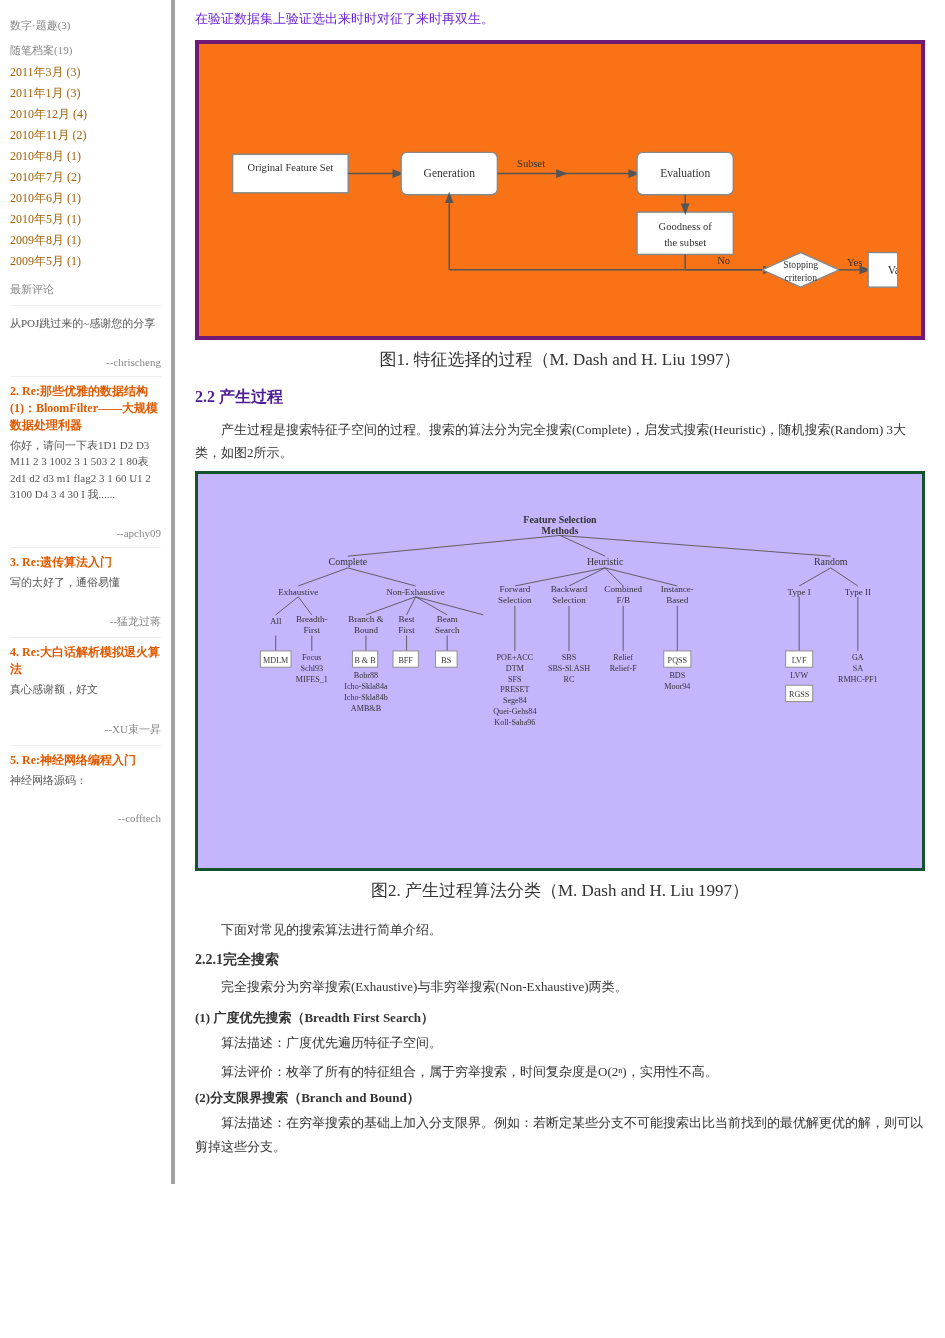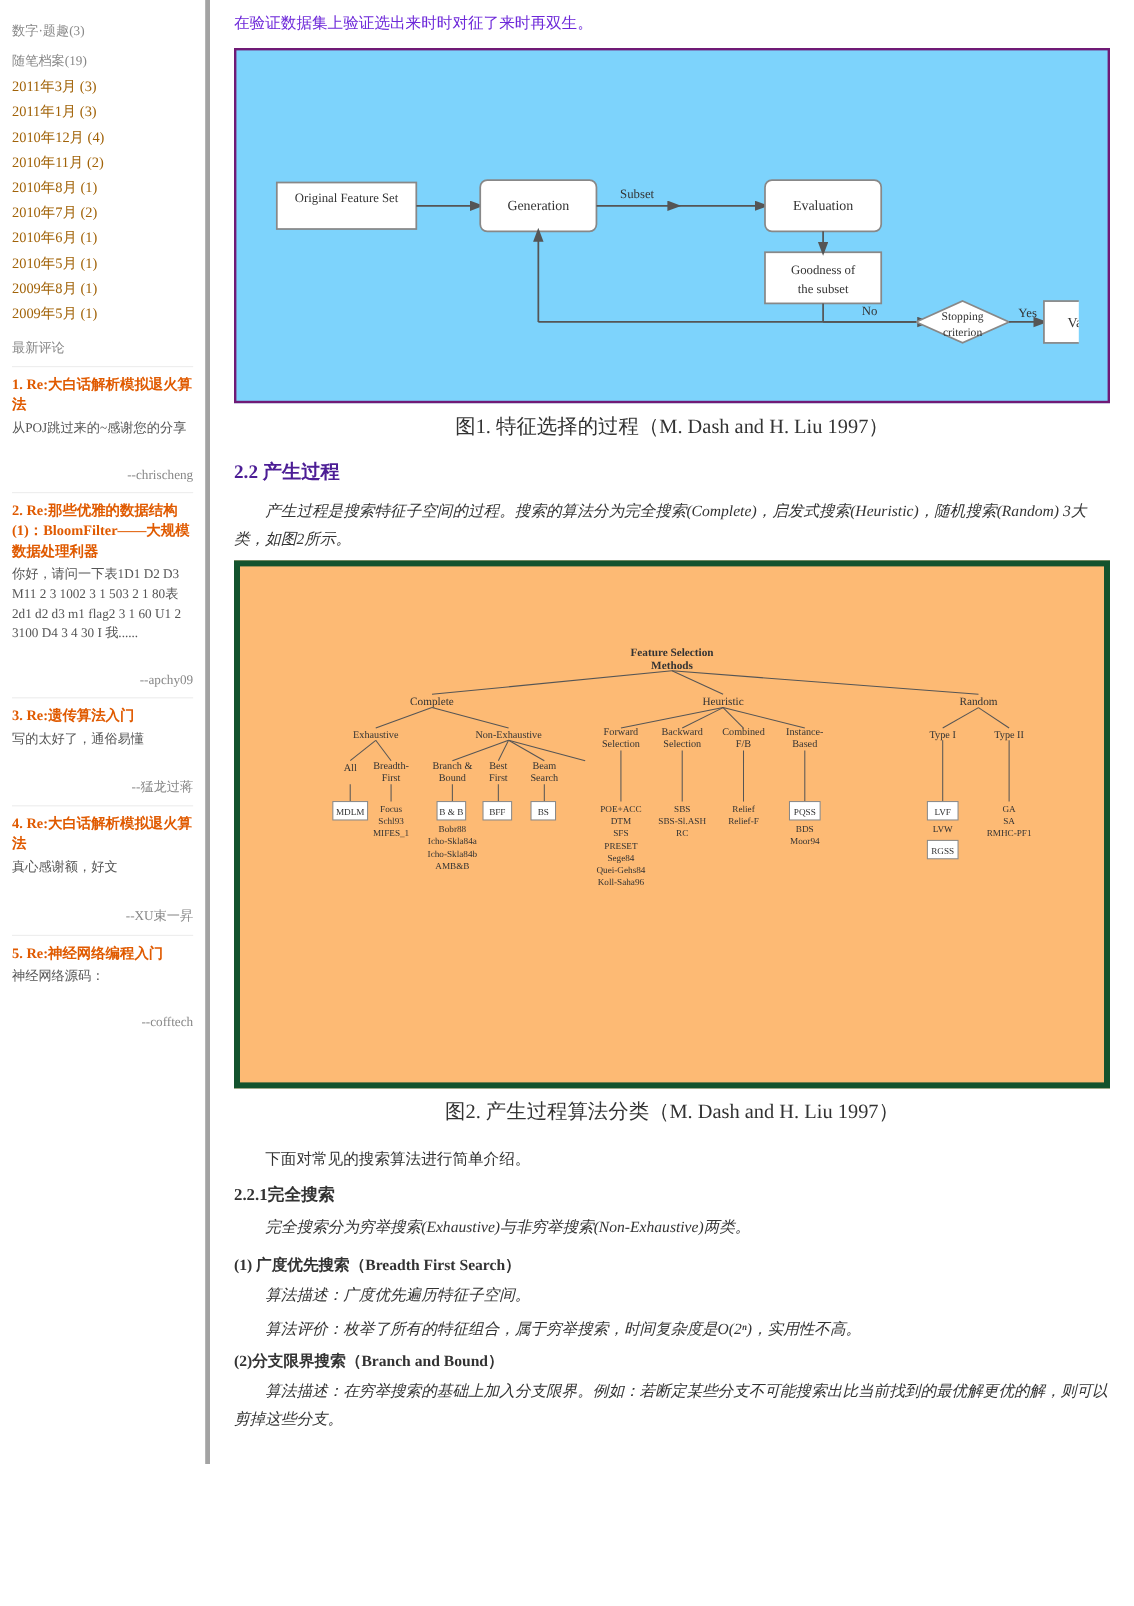--- a/index.html
+++ b/index.html
@@ -66,8 +66,8 @@
     }
     
     .flowchart-container {
-      border: 2px solid #701a75;
-      background: #7dd3fc;
+      border: 4px solid #701a75;
+      background: #f97316;
       padding: 24px;
       margin-bottom: 8px;
       position: relative;

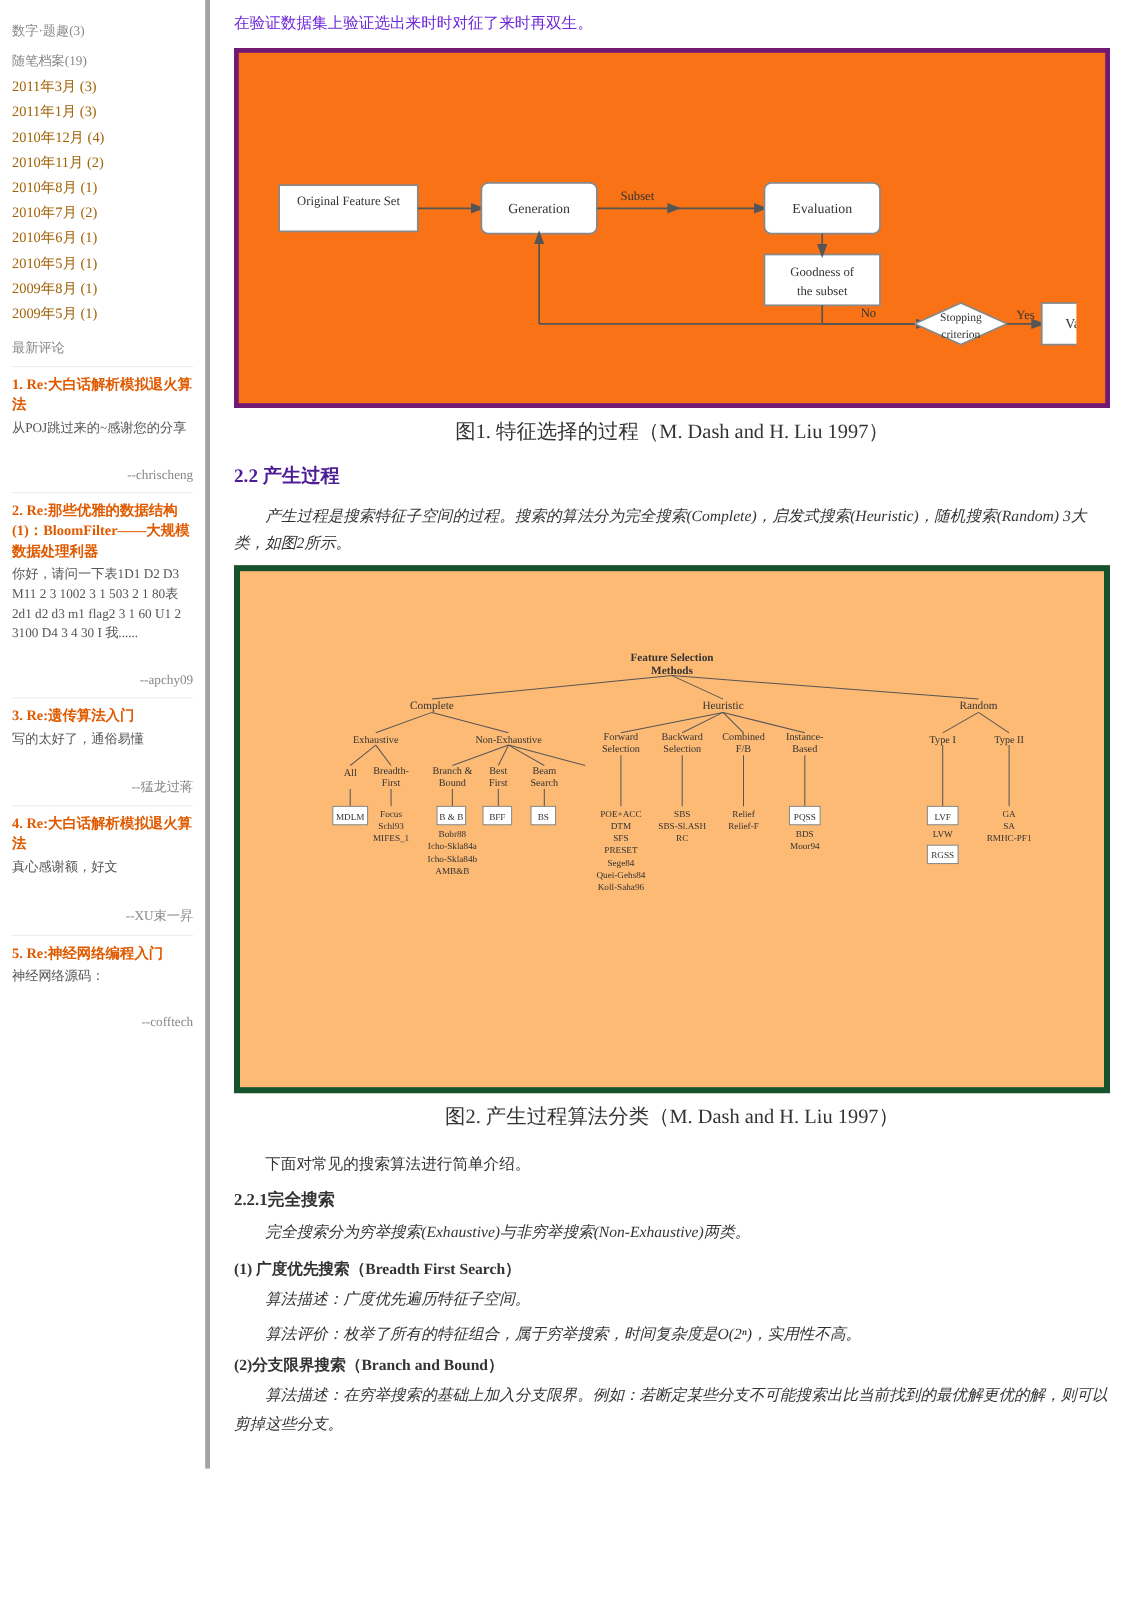--- a/index.html
+++ b/index.html
@@ -147,7 +147,6 @@
   <div class="sidebar-section-title">最新评论</div>
   <div id="comments-list">
       <div class="sidebar-comment">
-        <div class="comment-title">1. Re:大白话解析模拟退火算法</div>
         <div class="comment-body">从POJ跳过来的~感谢您的分享</div>
         <div class="comment-author">--chrischeng</div>
       </div>

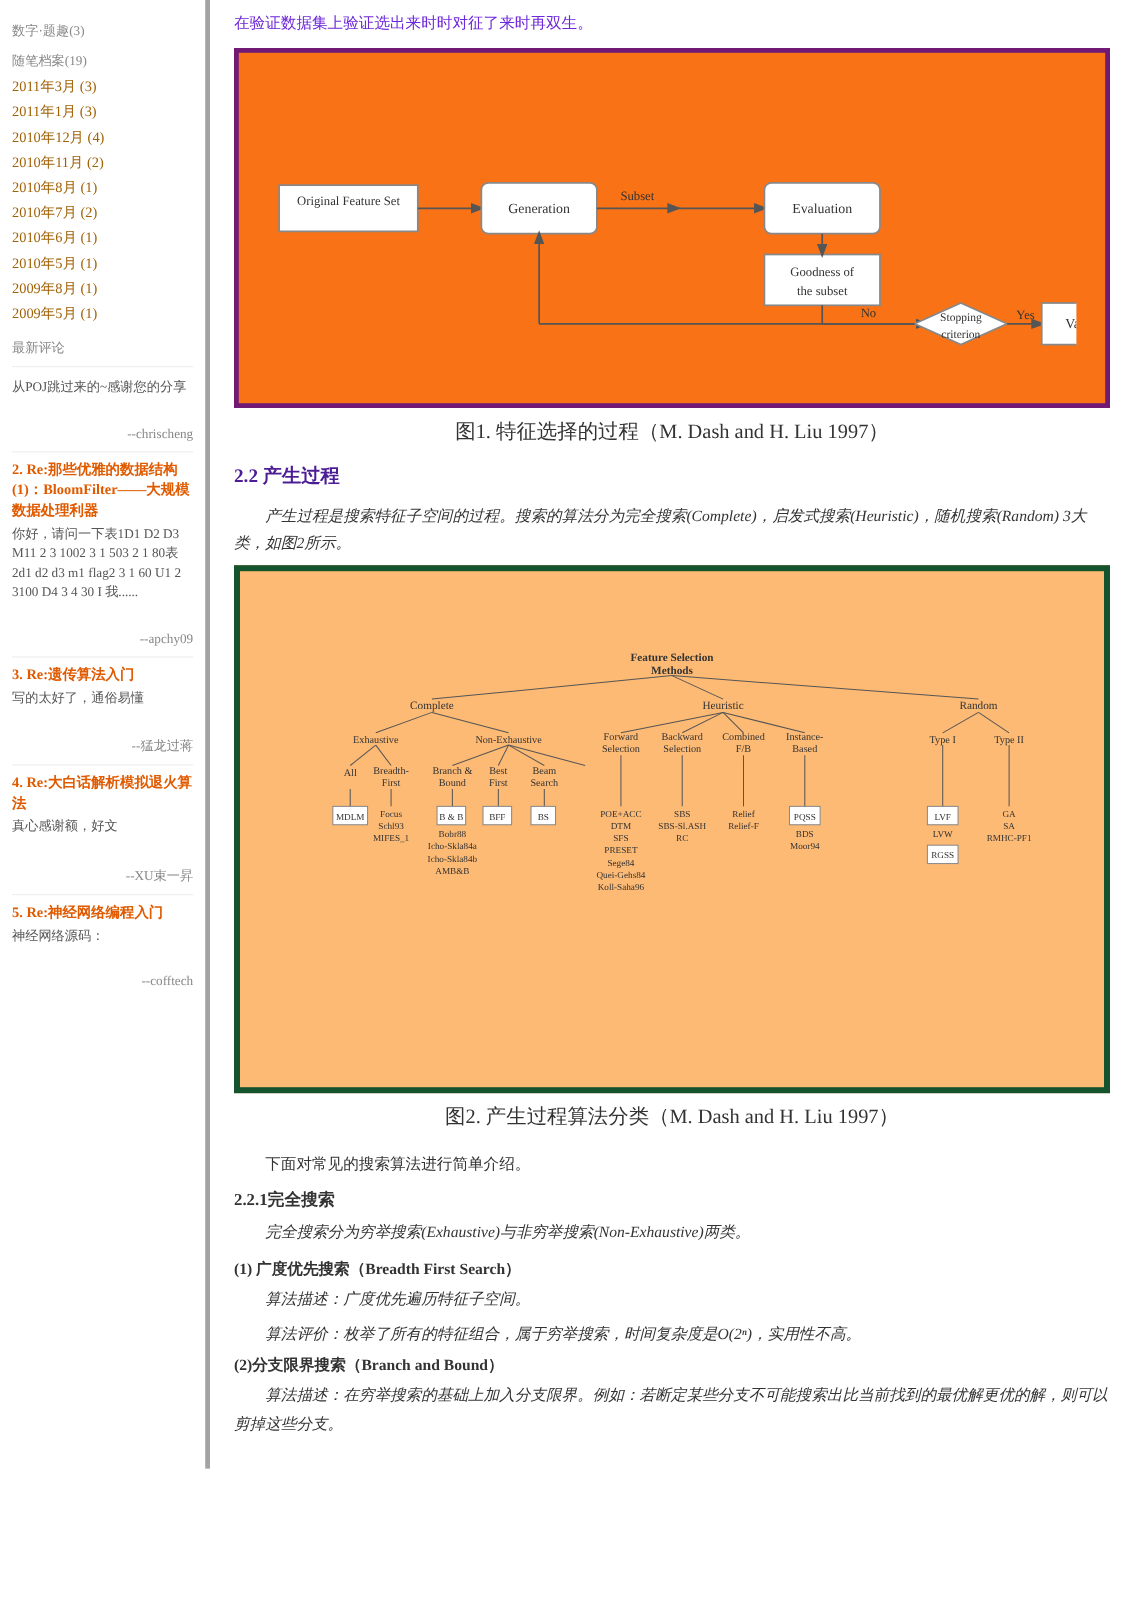--- a/index.html
+++ b/index.html
@@ -104,7 +104,6 @@
       line-height: 1.8;
       text-indent: 2em;
       margin-bottom: 6px;
-      font-style: italic;
     }
     .body-text-noindent {
       font-size: 13px;

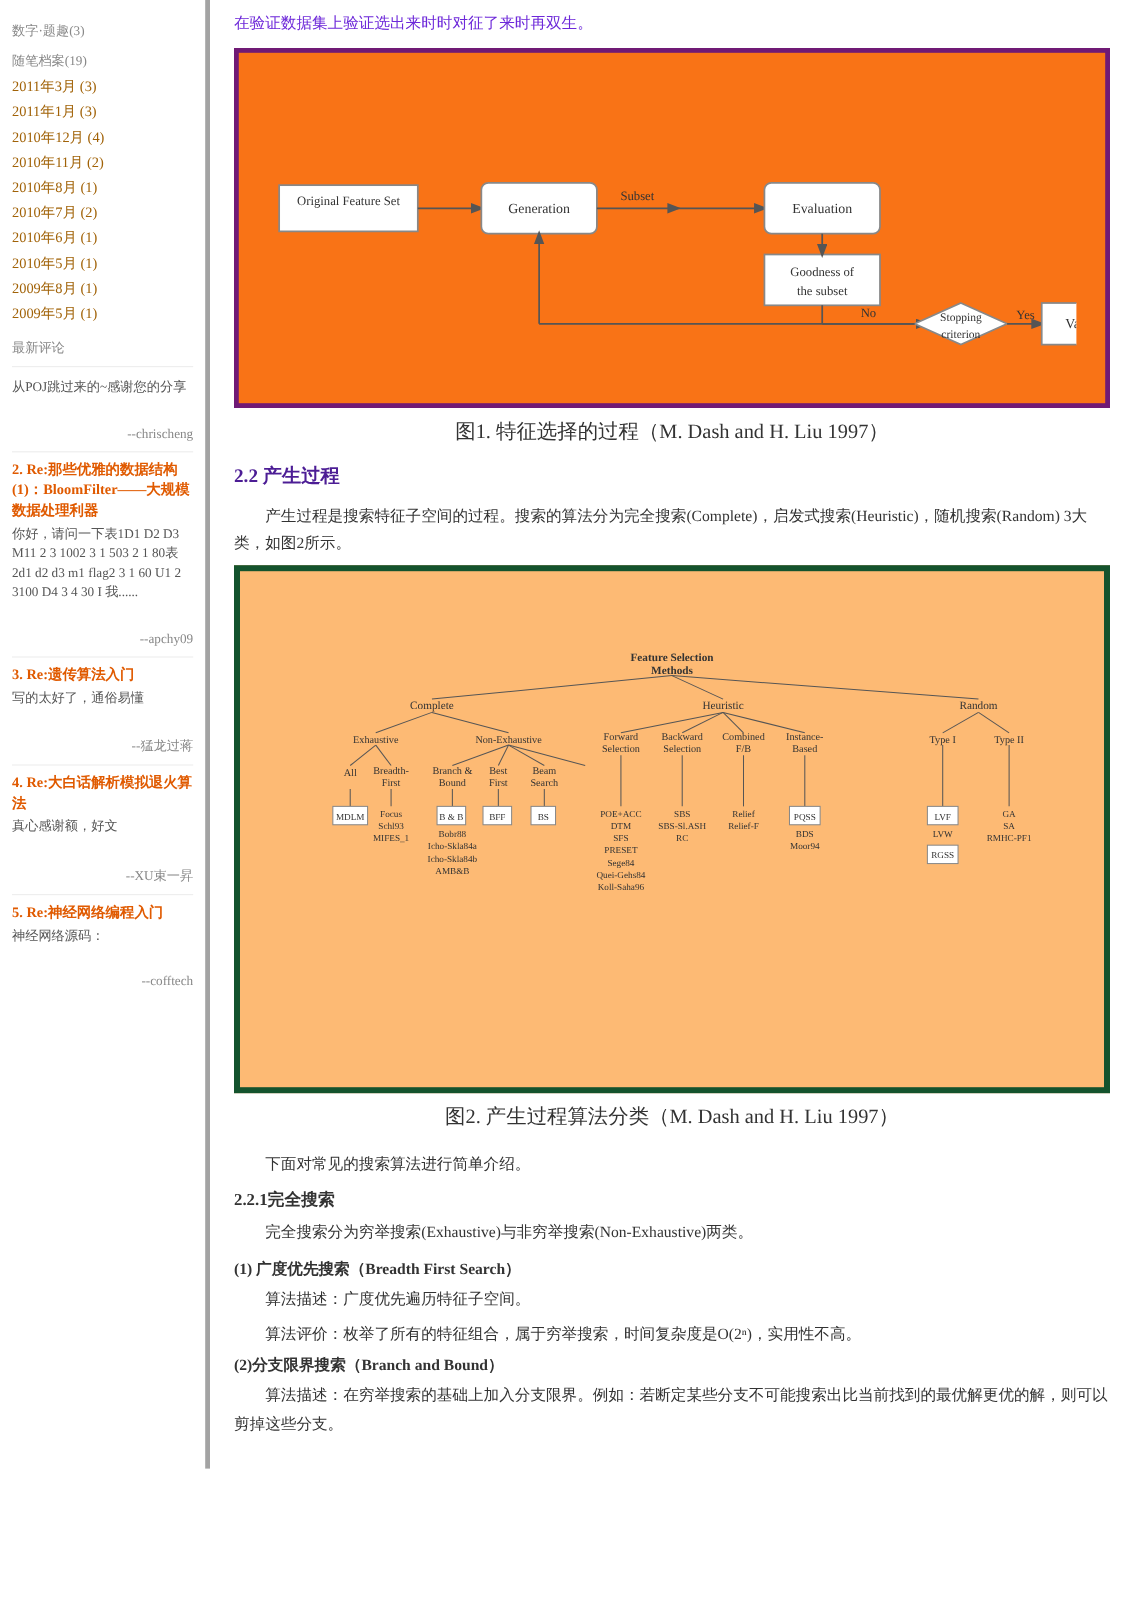--- a/index.html
+++ b/index.html
@@ -112,9 +112,9 @@
     }
     
     .tree-container {
-      border: 5px solid #14532d;
-      background: #fdba74;
-      padding: 28px;
+      border: 3px solid #14532d;
+      background: #c4b5fd;
+      padding: 10px;
       margin-bottom: 8px;
       overflow: hidden;
     }

